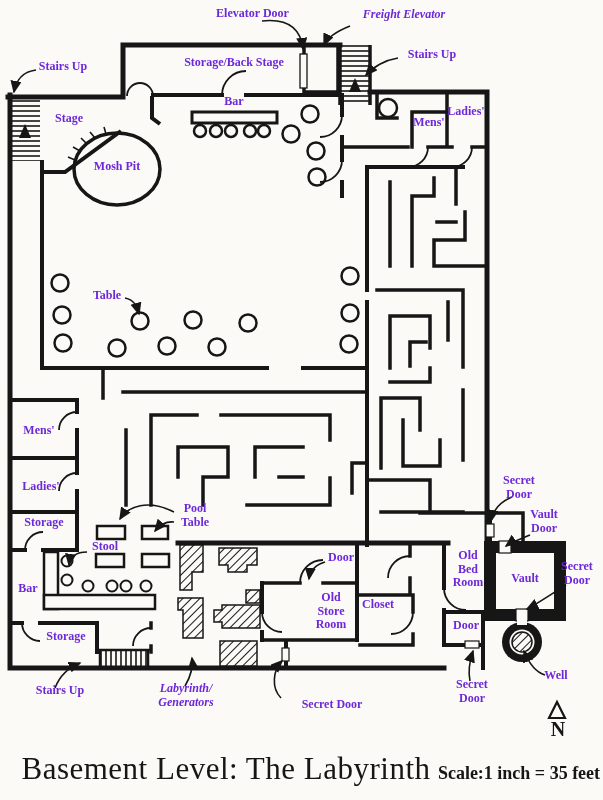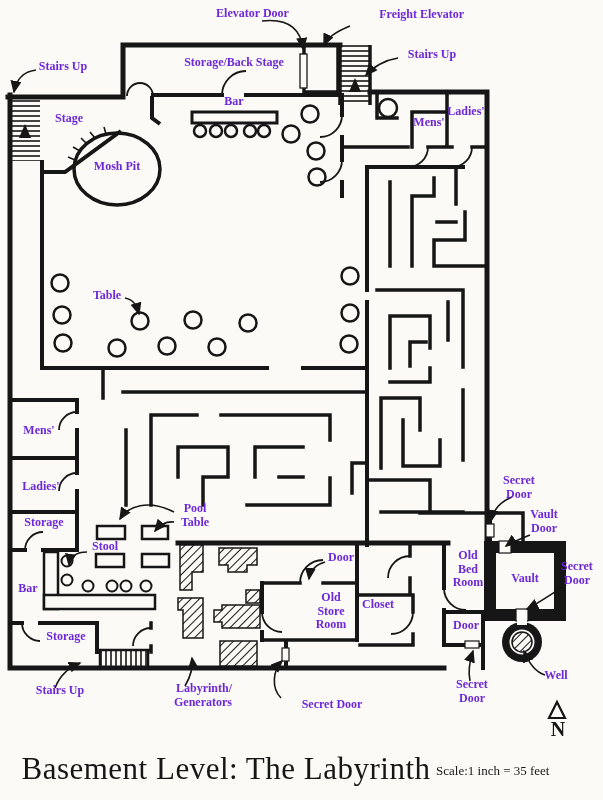--- a/index.html
+++ b/index.html
@@ -8,7 +8,7 @@
   #plan{position:absolute;left:0;top:0;}
   .lbl{position:absolute;font-weight:bold;font-size:12px;line-height:13.5px;
        white-space:pre-line;text-align:center;color:#6d28d9;}
-  .lbl.left{text-align:right;}
+  .lbl.left{text-align:center;font-style:italic;}
   #title{position:absolute;left:6px;top:752px;width:440px;font-size:31px;
          line-height:34px;text-align:center;font-weight:normal;letter-spacing:.5px;}
   #scale{position:absolute;left:436px;top:763px;width:166px;font-size:13px;

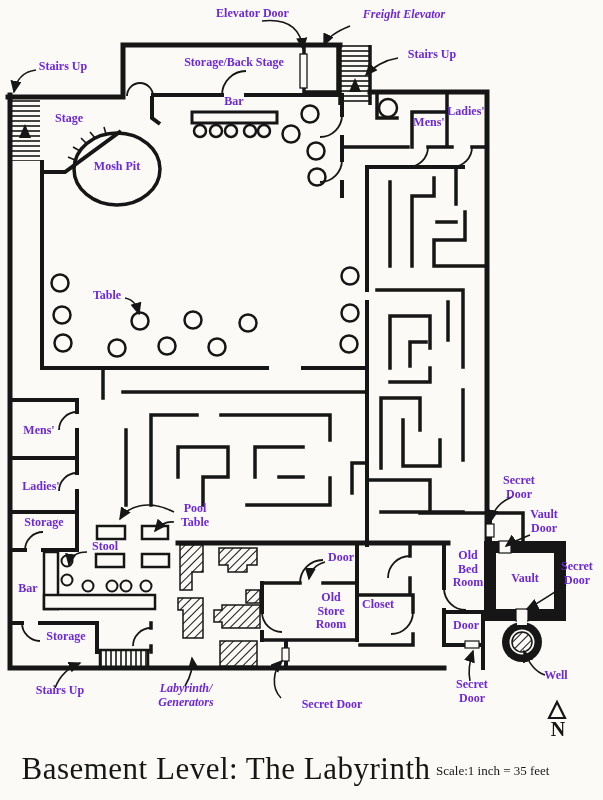--- a/index.html
+++ b/index.html
@@ -11,8 +11,8 @@
   .lbl.left{text-align:center;font-style:italic;}
   #title{position:absolute;left:6px;top:752px;width:440px;font-size:31px;
          line-height:34px;text-align:center;font-weight:normal;letter-spacing:.5px;}
-  #scale{position:absolute;left:436px;top:763px;width:166px;font-size:13px;
-         font-weight:normal;text-align:left;}
+  #scale{position:absolute;left:436px;top:763px;width:166px;font-size:18px;
+         font-weight:bold;text-align:center;}
   #northN{position:absolute;left:544px;top:718px;width:28px;font-size:20px;
           font-weight:bold;text-align:center;}
 </style>

